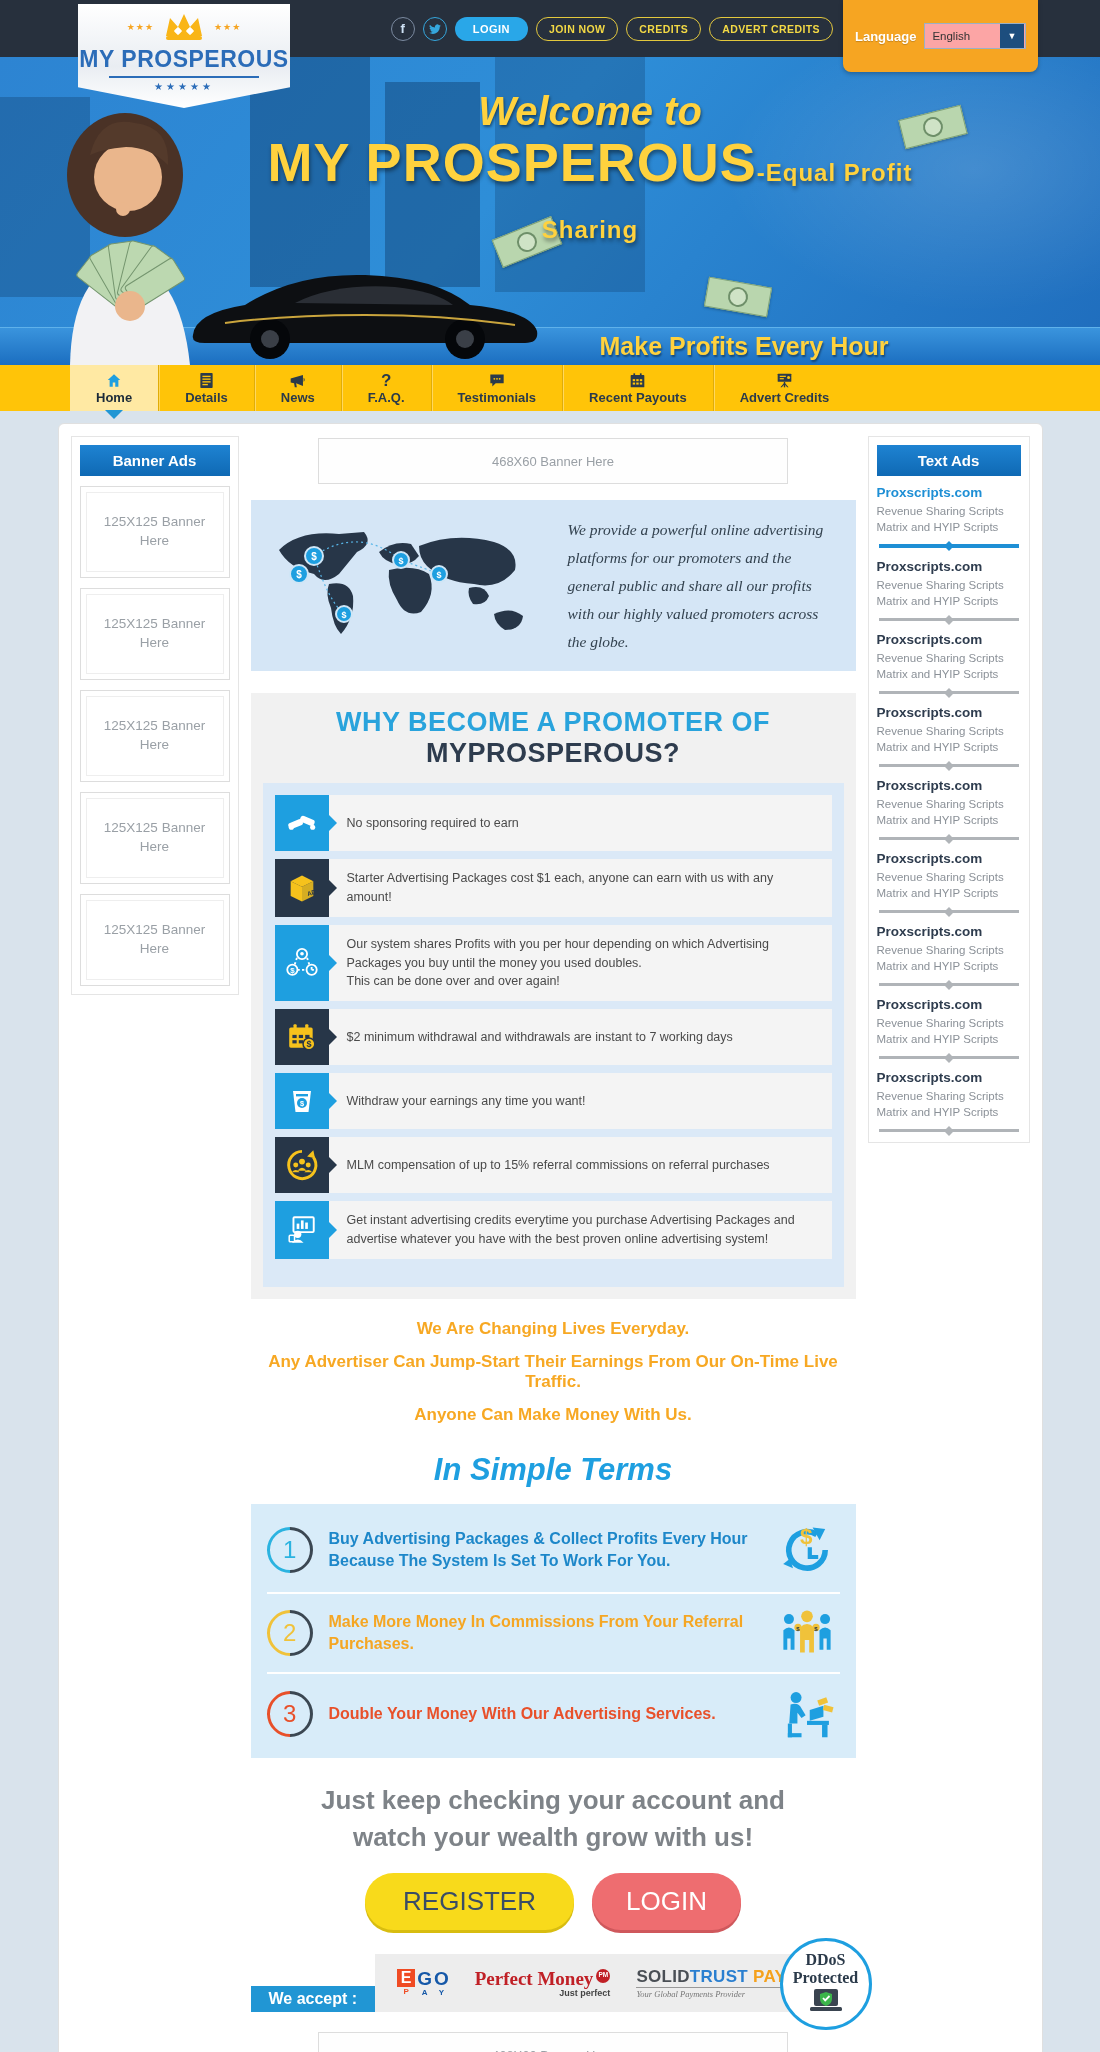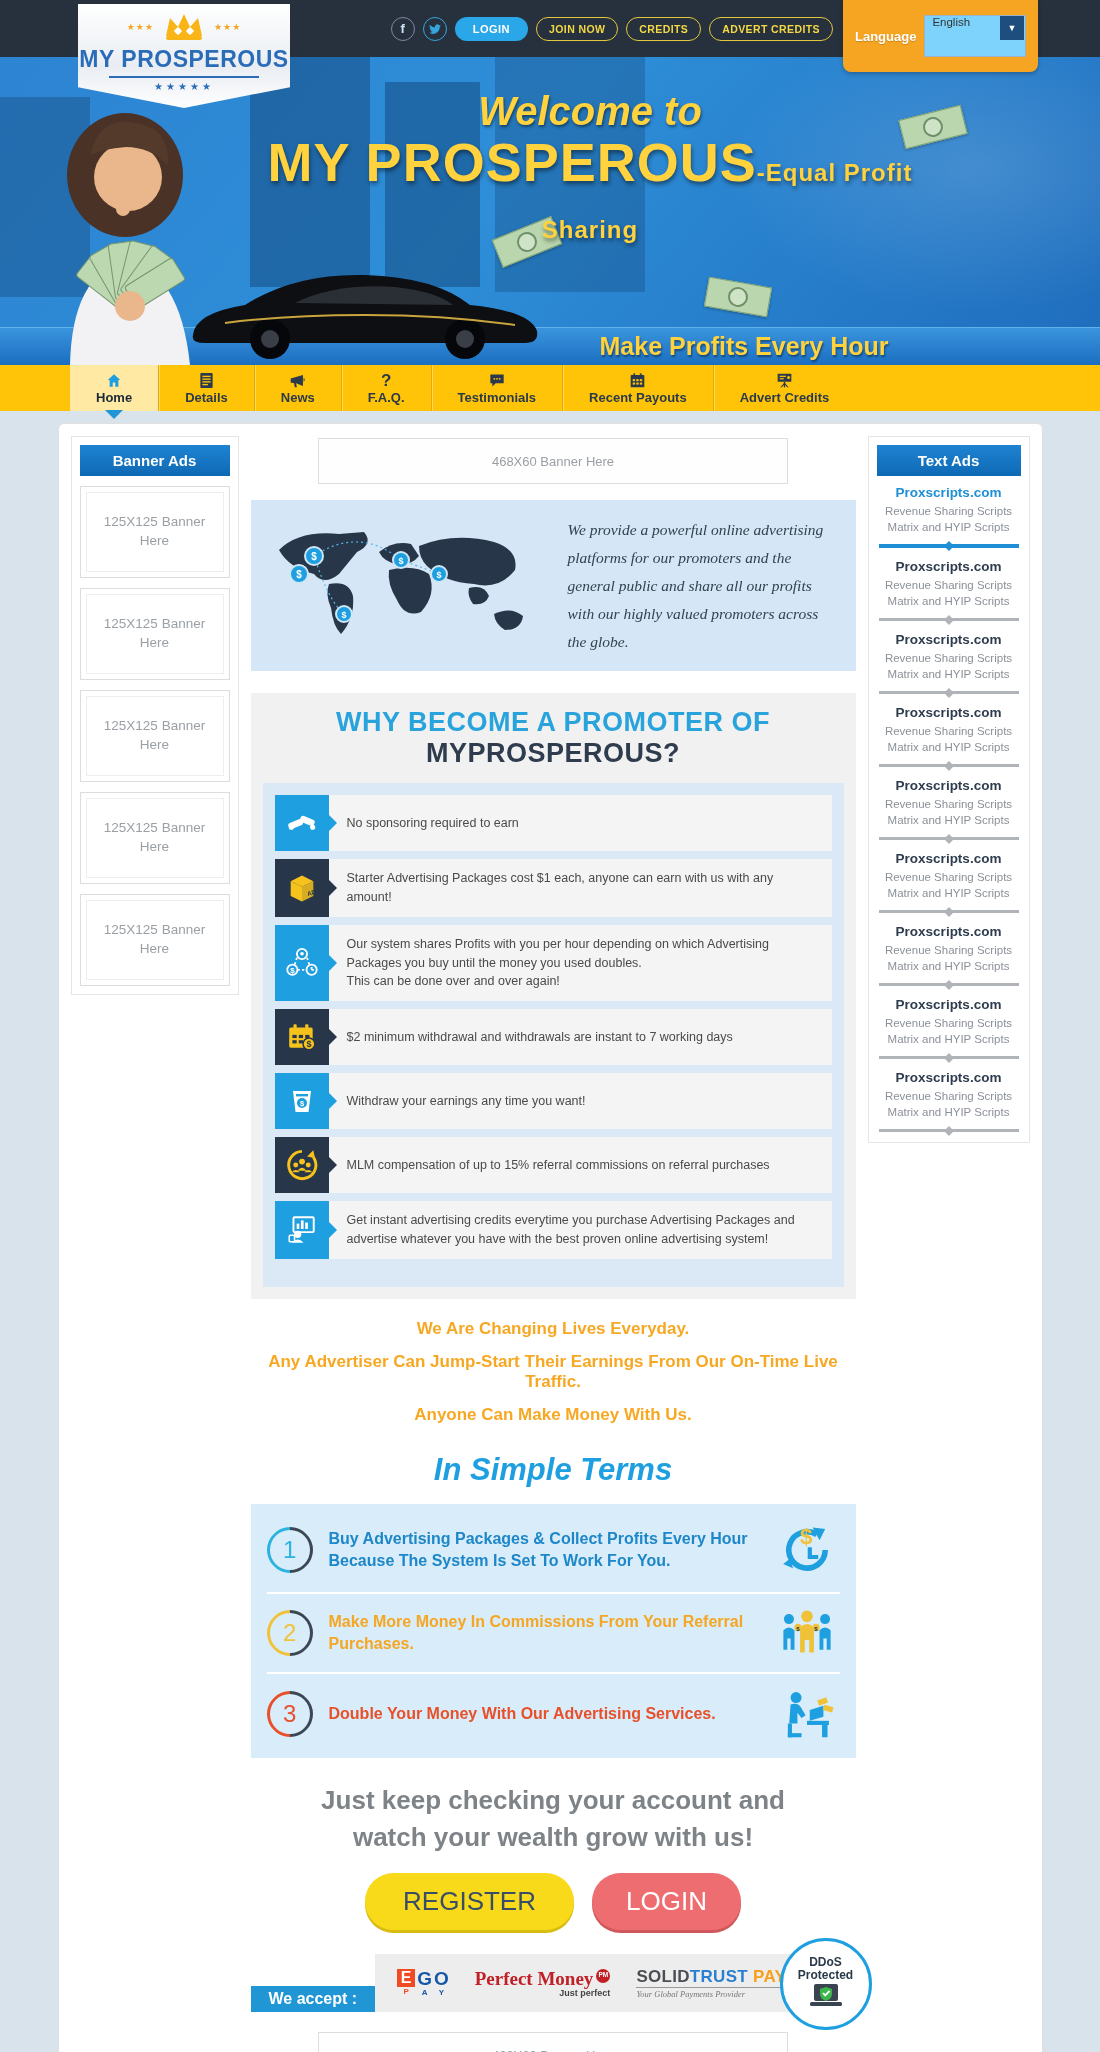--- a/index.html
+++ b/index.html
@@ -16,7 +16,7 @@
   .lang-box { position:absolute; right:-205px; top:0; width:195px; height:72px; background:#f6a522; border-radius:0 0 8px 8px; display:flex; align-items:center; gap:8px; padding:0 12px; box-shadow:0 2px 4px rgba(0,0,0,.25); }
   .topbar-right { right:267px; }
   .lang-label { color:#fff; font-size:13px; font-weight:bold; text-shadow:0 1px 1px rgba(0,0,0,.2); }
-  .lang-select { background:#7dd3fc; height:42px; flex:1; display:flex; border:1px solid #9bb0c4; }
+  .lang-select { background:#fca5a5; height:26px; flex:1; display:flex; align-items:center; border:1px solid #9bb0c4; }
   .lang-value { flex:1; font-size:11.5px; color:#333; padding-left:7px; }
   .lang-arrow { width:24px; height:24px; background:#1d4e7e; color:#fff; font-size:9px; display:flex; align-items:center; justify-content:center; margin-right:1px; }
 

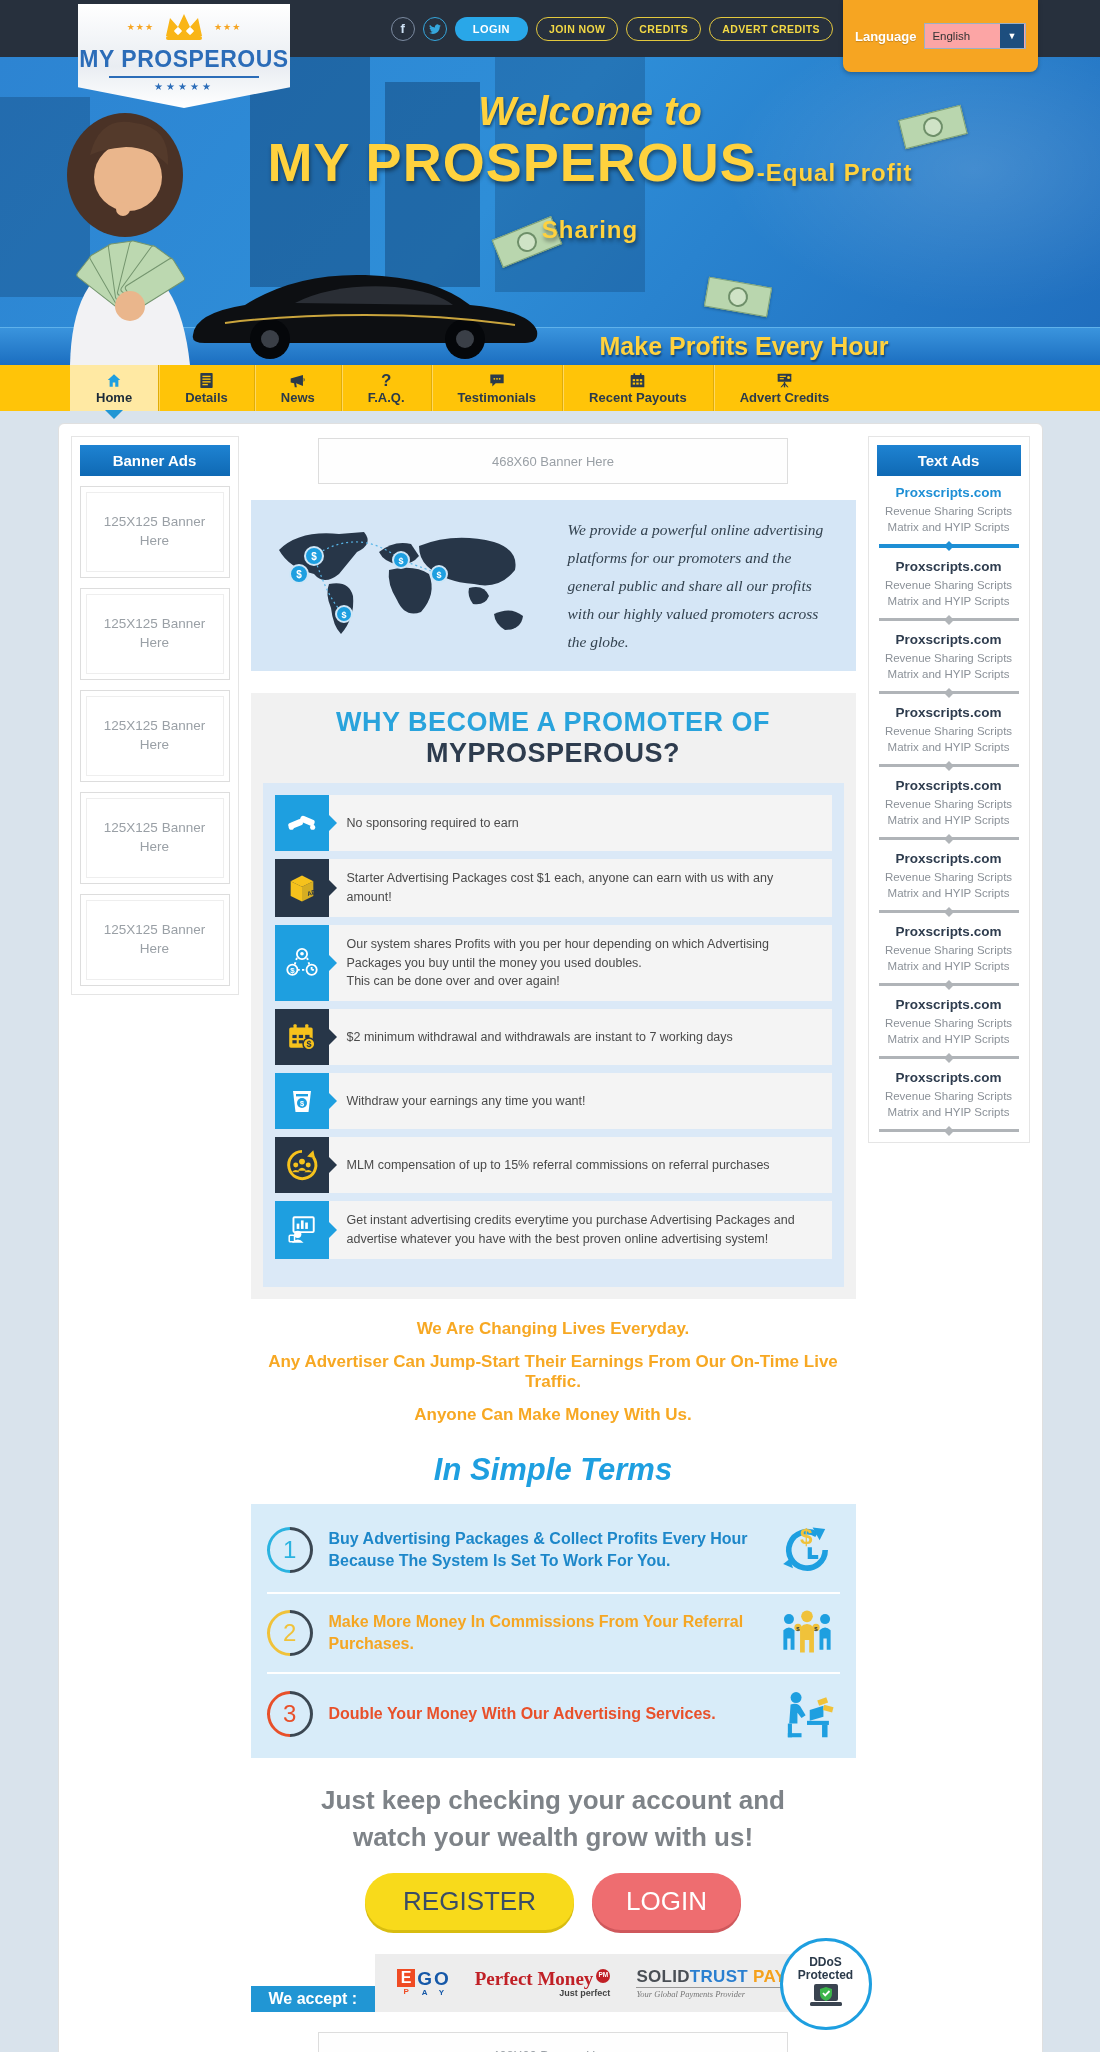--- a/index.html
+++ b/index.html
@@ -67,7 +67,7 @@
   .side-header { background:linear-gradient(#1e83d2,#0f69b4); color:#fff; font-size:15px; font-weight:bold; text-align:center; padding:7px 0; }
   .banner-box { margin-top:10px; height:92px; border:1px solid #ddd; box-shadow:inset 0 0 0 5px #fff, inset 0 0 0 6px #eee; display:flex; align-items:center; justify-content:center; text-align:center; color:#9aa0a6; font-size:13.5px; line-height:1.4; padding:0 18px; }
 
-  .textad { padding-top:9px; text-align:center; }
+  .textad { padding-top:9px; }
   .textad-title { font-size:13.5px; font-weight:bold; color:#2e3c4e; }
   .textad:first-child .textad-title { color:#1e8fd5; }
   .textad-line { font-size:11.5px; color:#8b9198; line-height:1.35; }

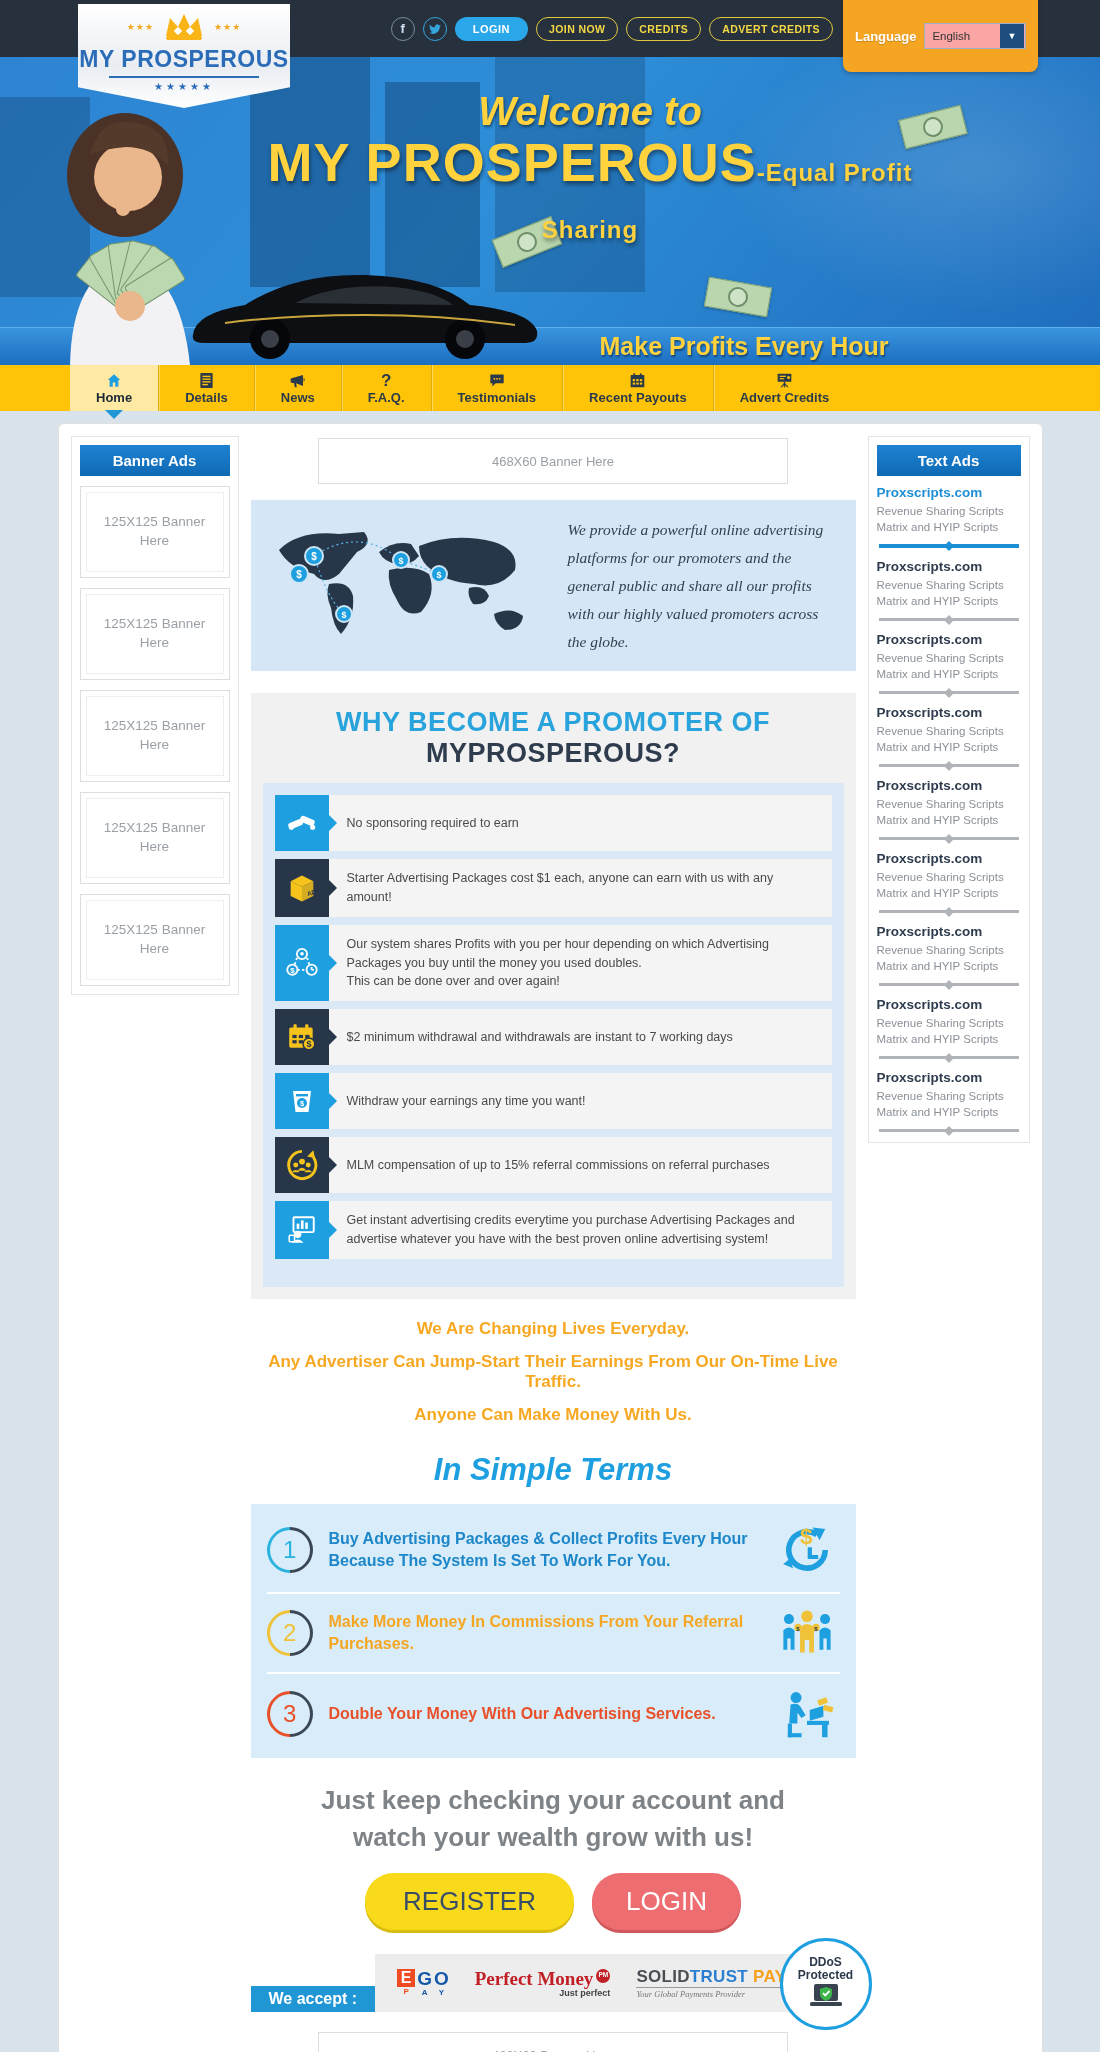--- a/index.html
+++ b/index.html
@@ -121,7 +121,7 @@
   .accept-label { background:#2196d4; color:#fff; font-size:16px; font-weight:bold; display:flex; align-items:center; padding:0 18px;margin-top:32px; }
   .accept-strip { flex:1; background:#ededed; display:flex; align-items:center; gap:26px; padding:0 22px; }
   .ddos-badge { position:absolute; right:-16px; top:-16px; width:92px; height:92px; background:#fff; border:3px solid #1e9fe0; border-radius:50%; display:flex; flex-direction:column; align-items:center; justify-content:center; z-index:5; }
-  .ddos-t { font-size:12px; font-weight:bold; color:#2b3a4a; line-height:1.1; }
+  .ddos-t { font-size:16px; font-weight:bold; color:#2b3a4a; line-height:1.1;font-family:Liberation Serif, serif; }
 
   
   .ego { display:flex; align-items:flex-start; gap:2px; }

